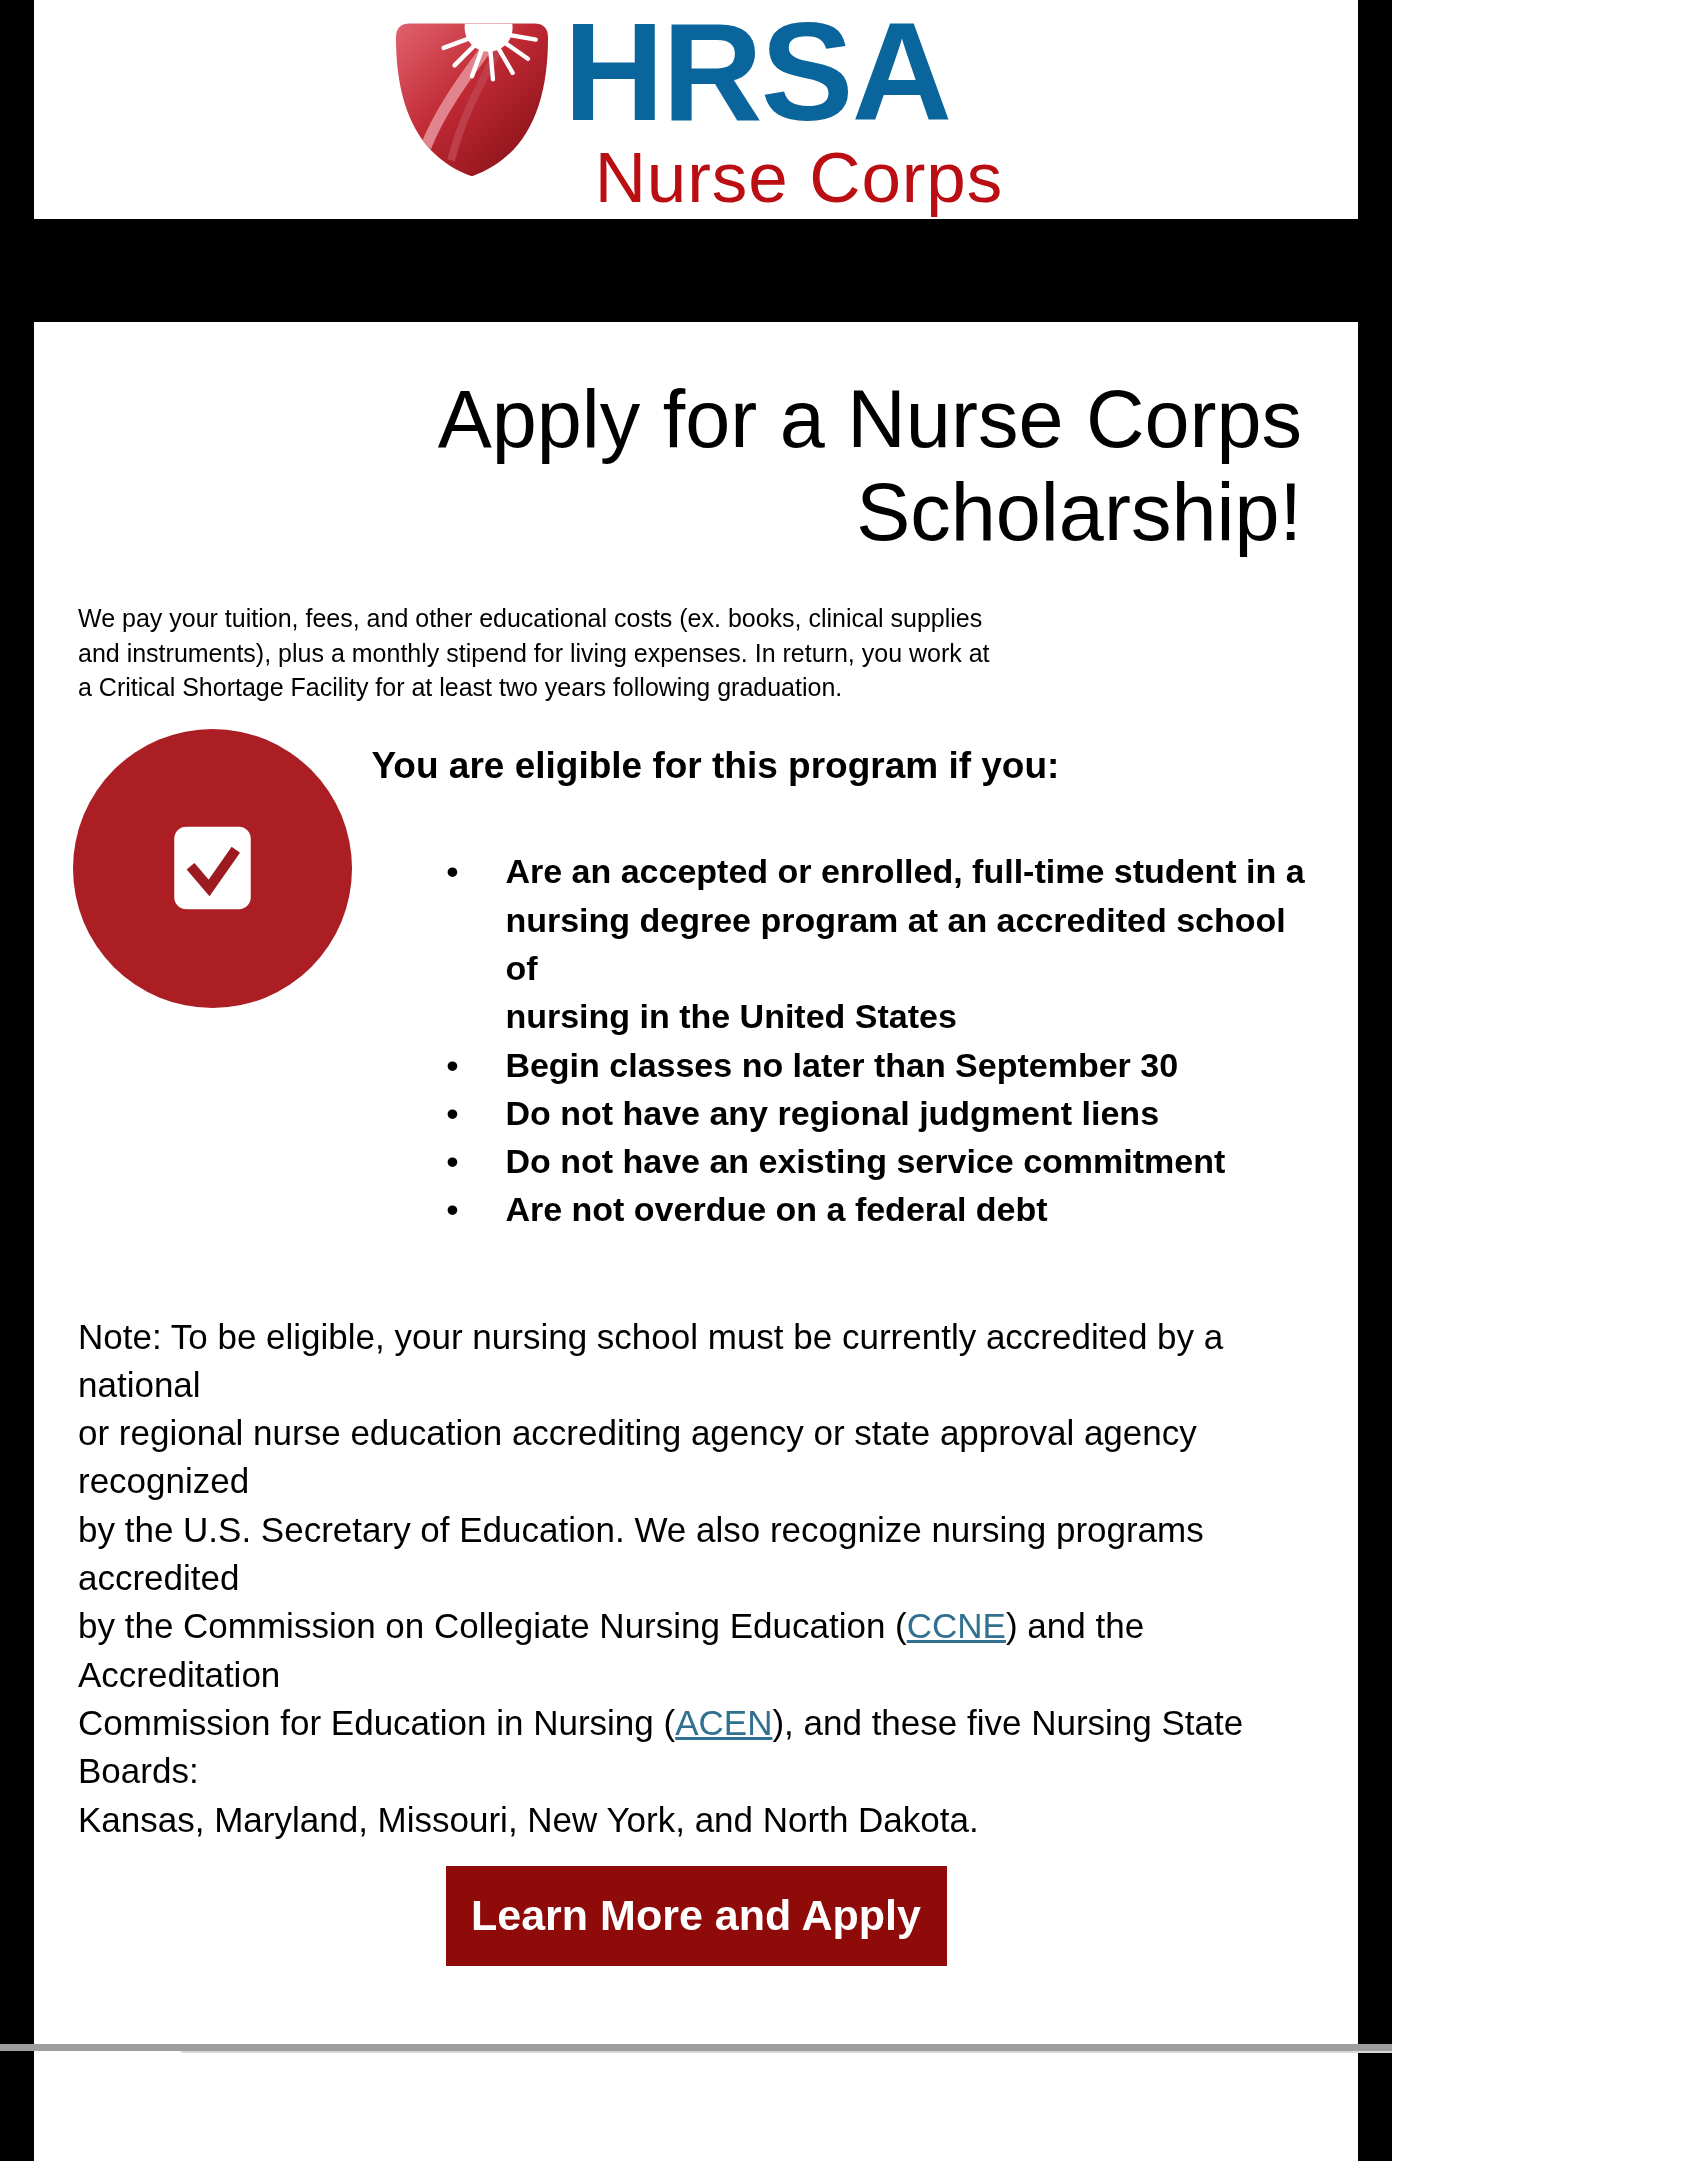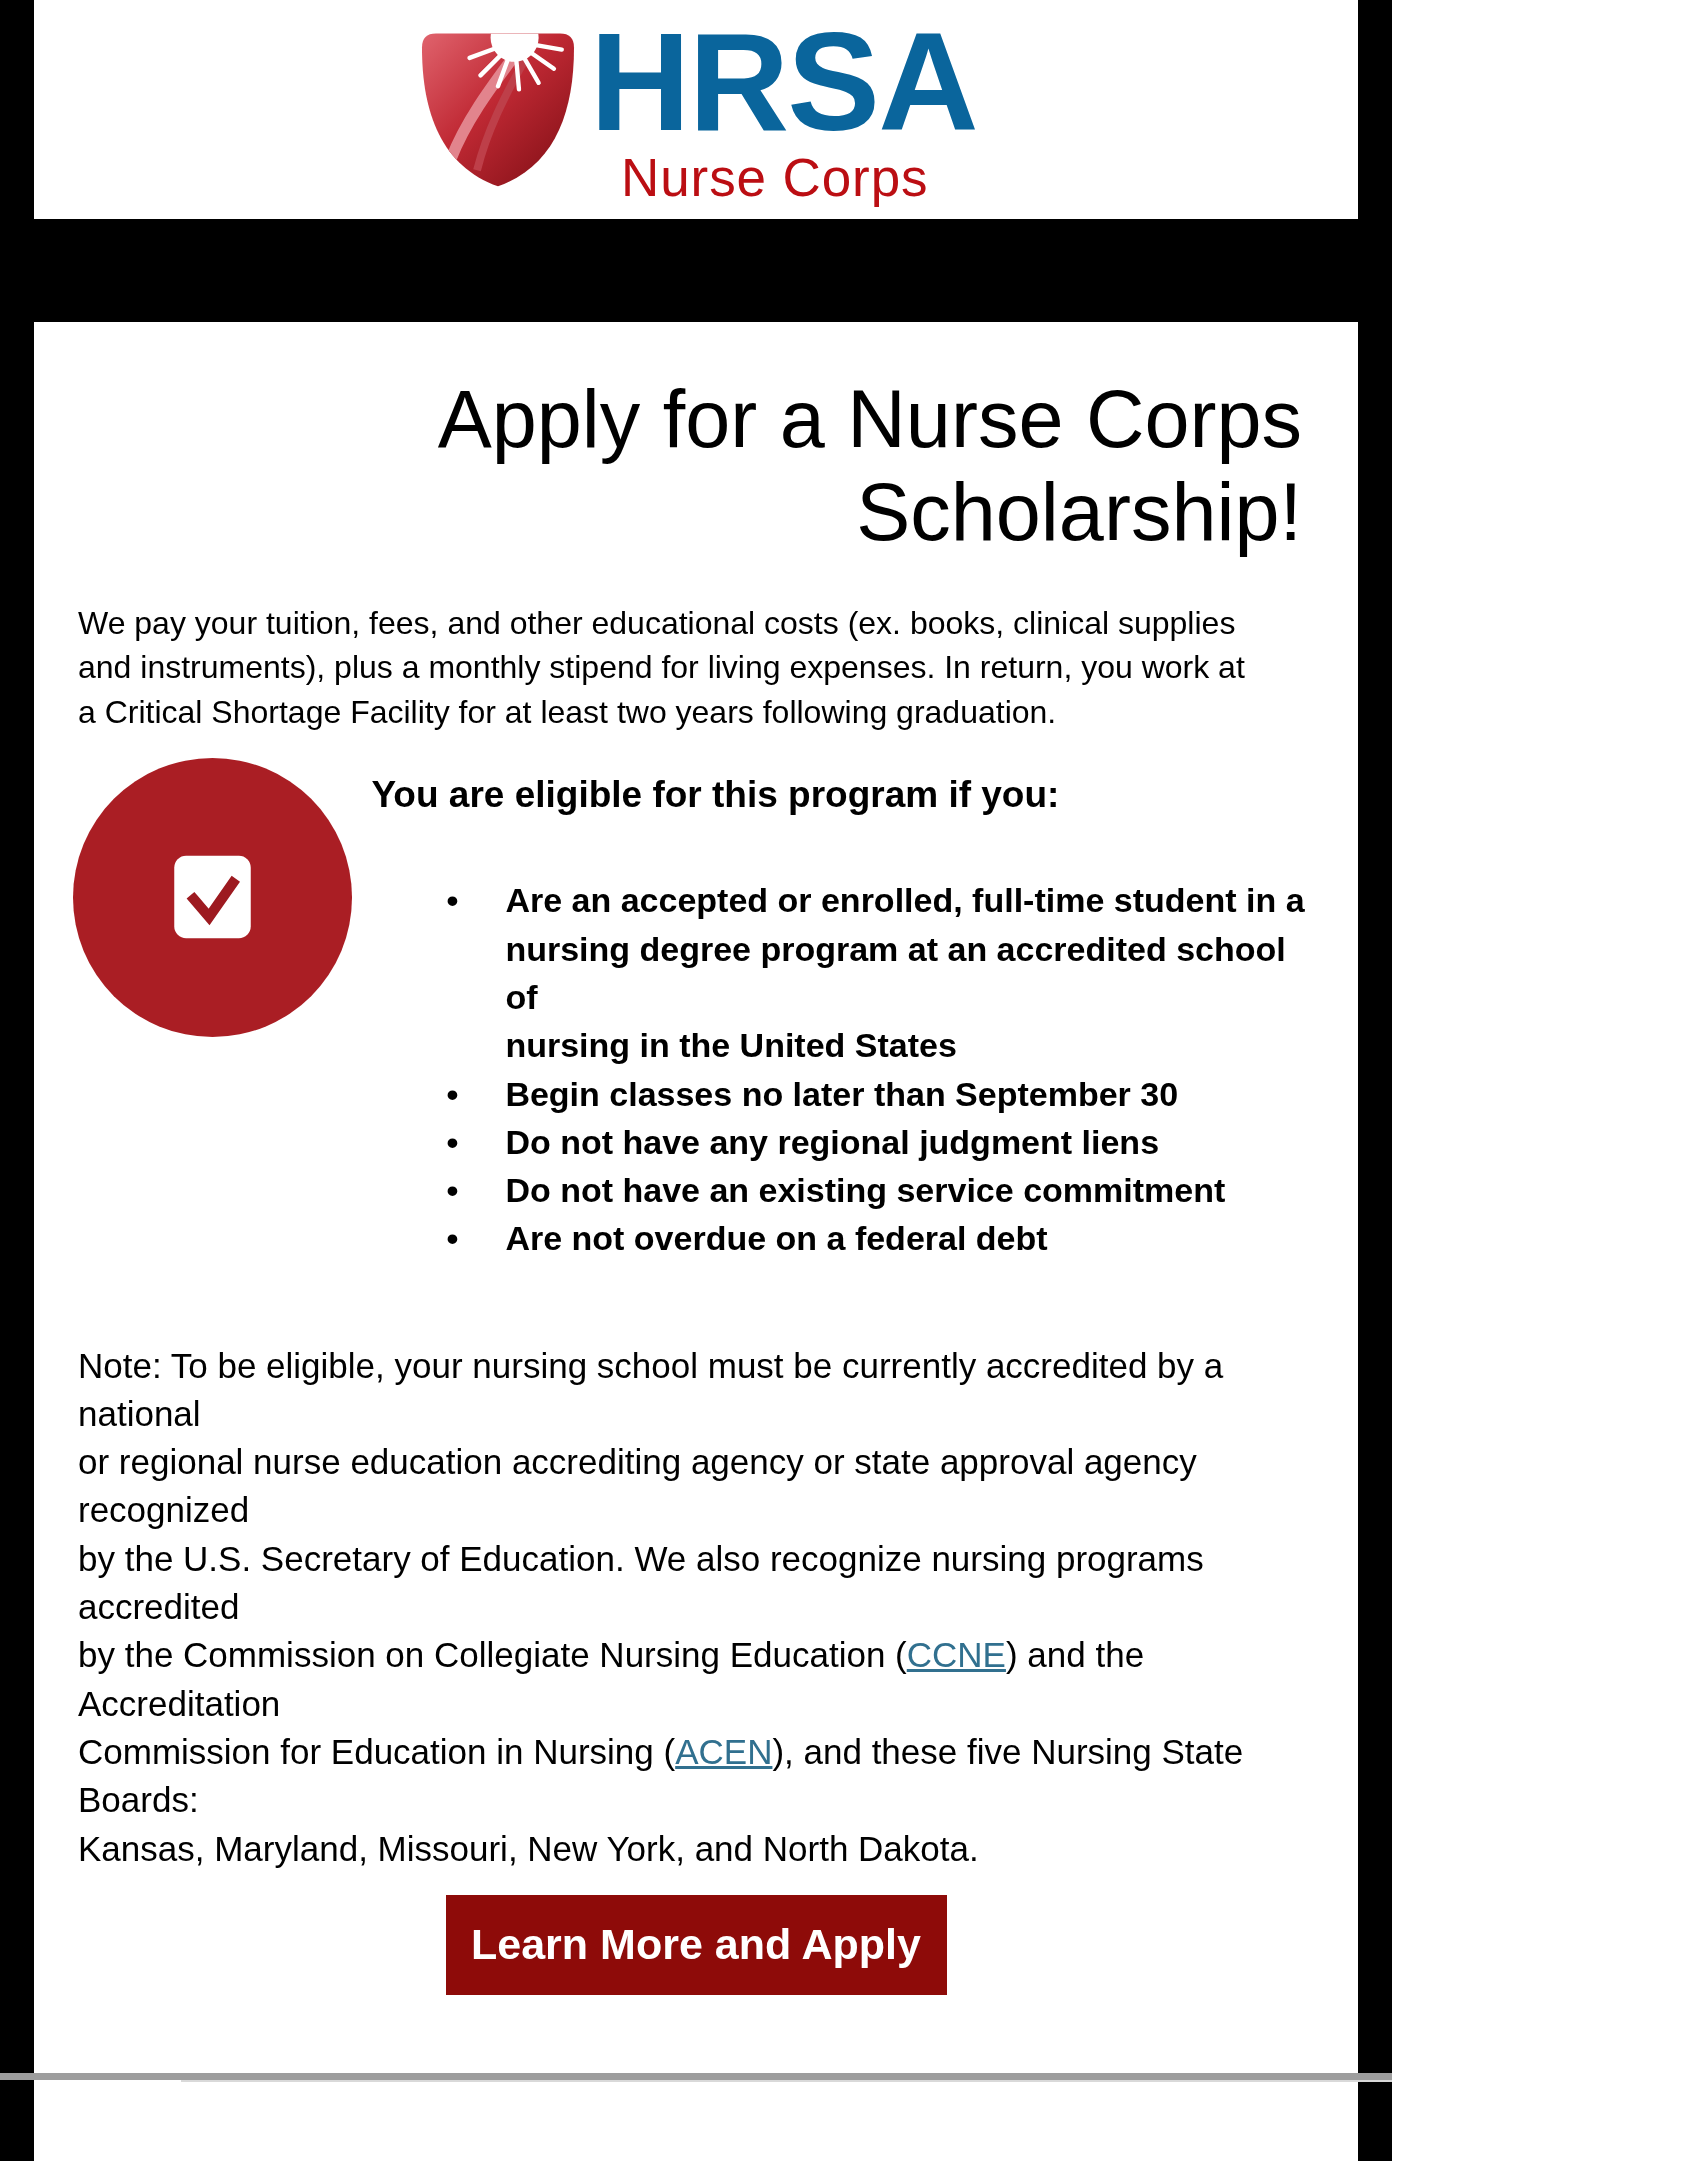--- a/index.html
+++ b/index.html
@@ -37,7 +37,7 @@
     letter-spacing: -1.8px;
   }
   .logo-sub {
-    font-size: 53px;
+    font-size: 71px;
     color: var(--logo-red, #BB0E13);
     margin-top: 10.5px;
     letter-spacing: 0.9px;

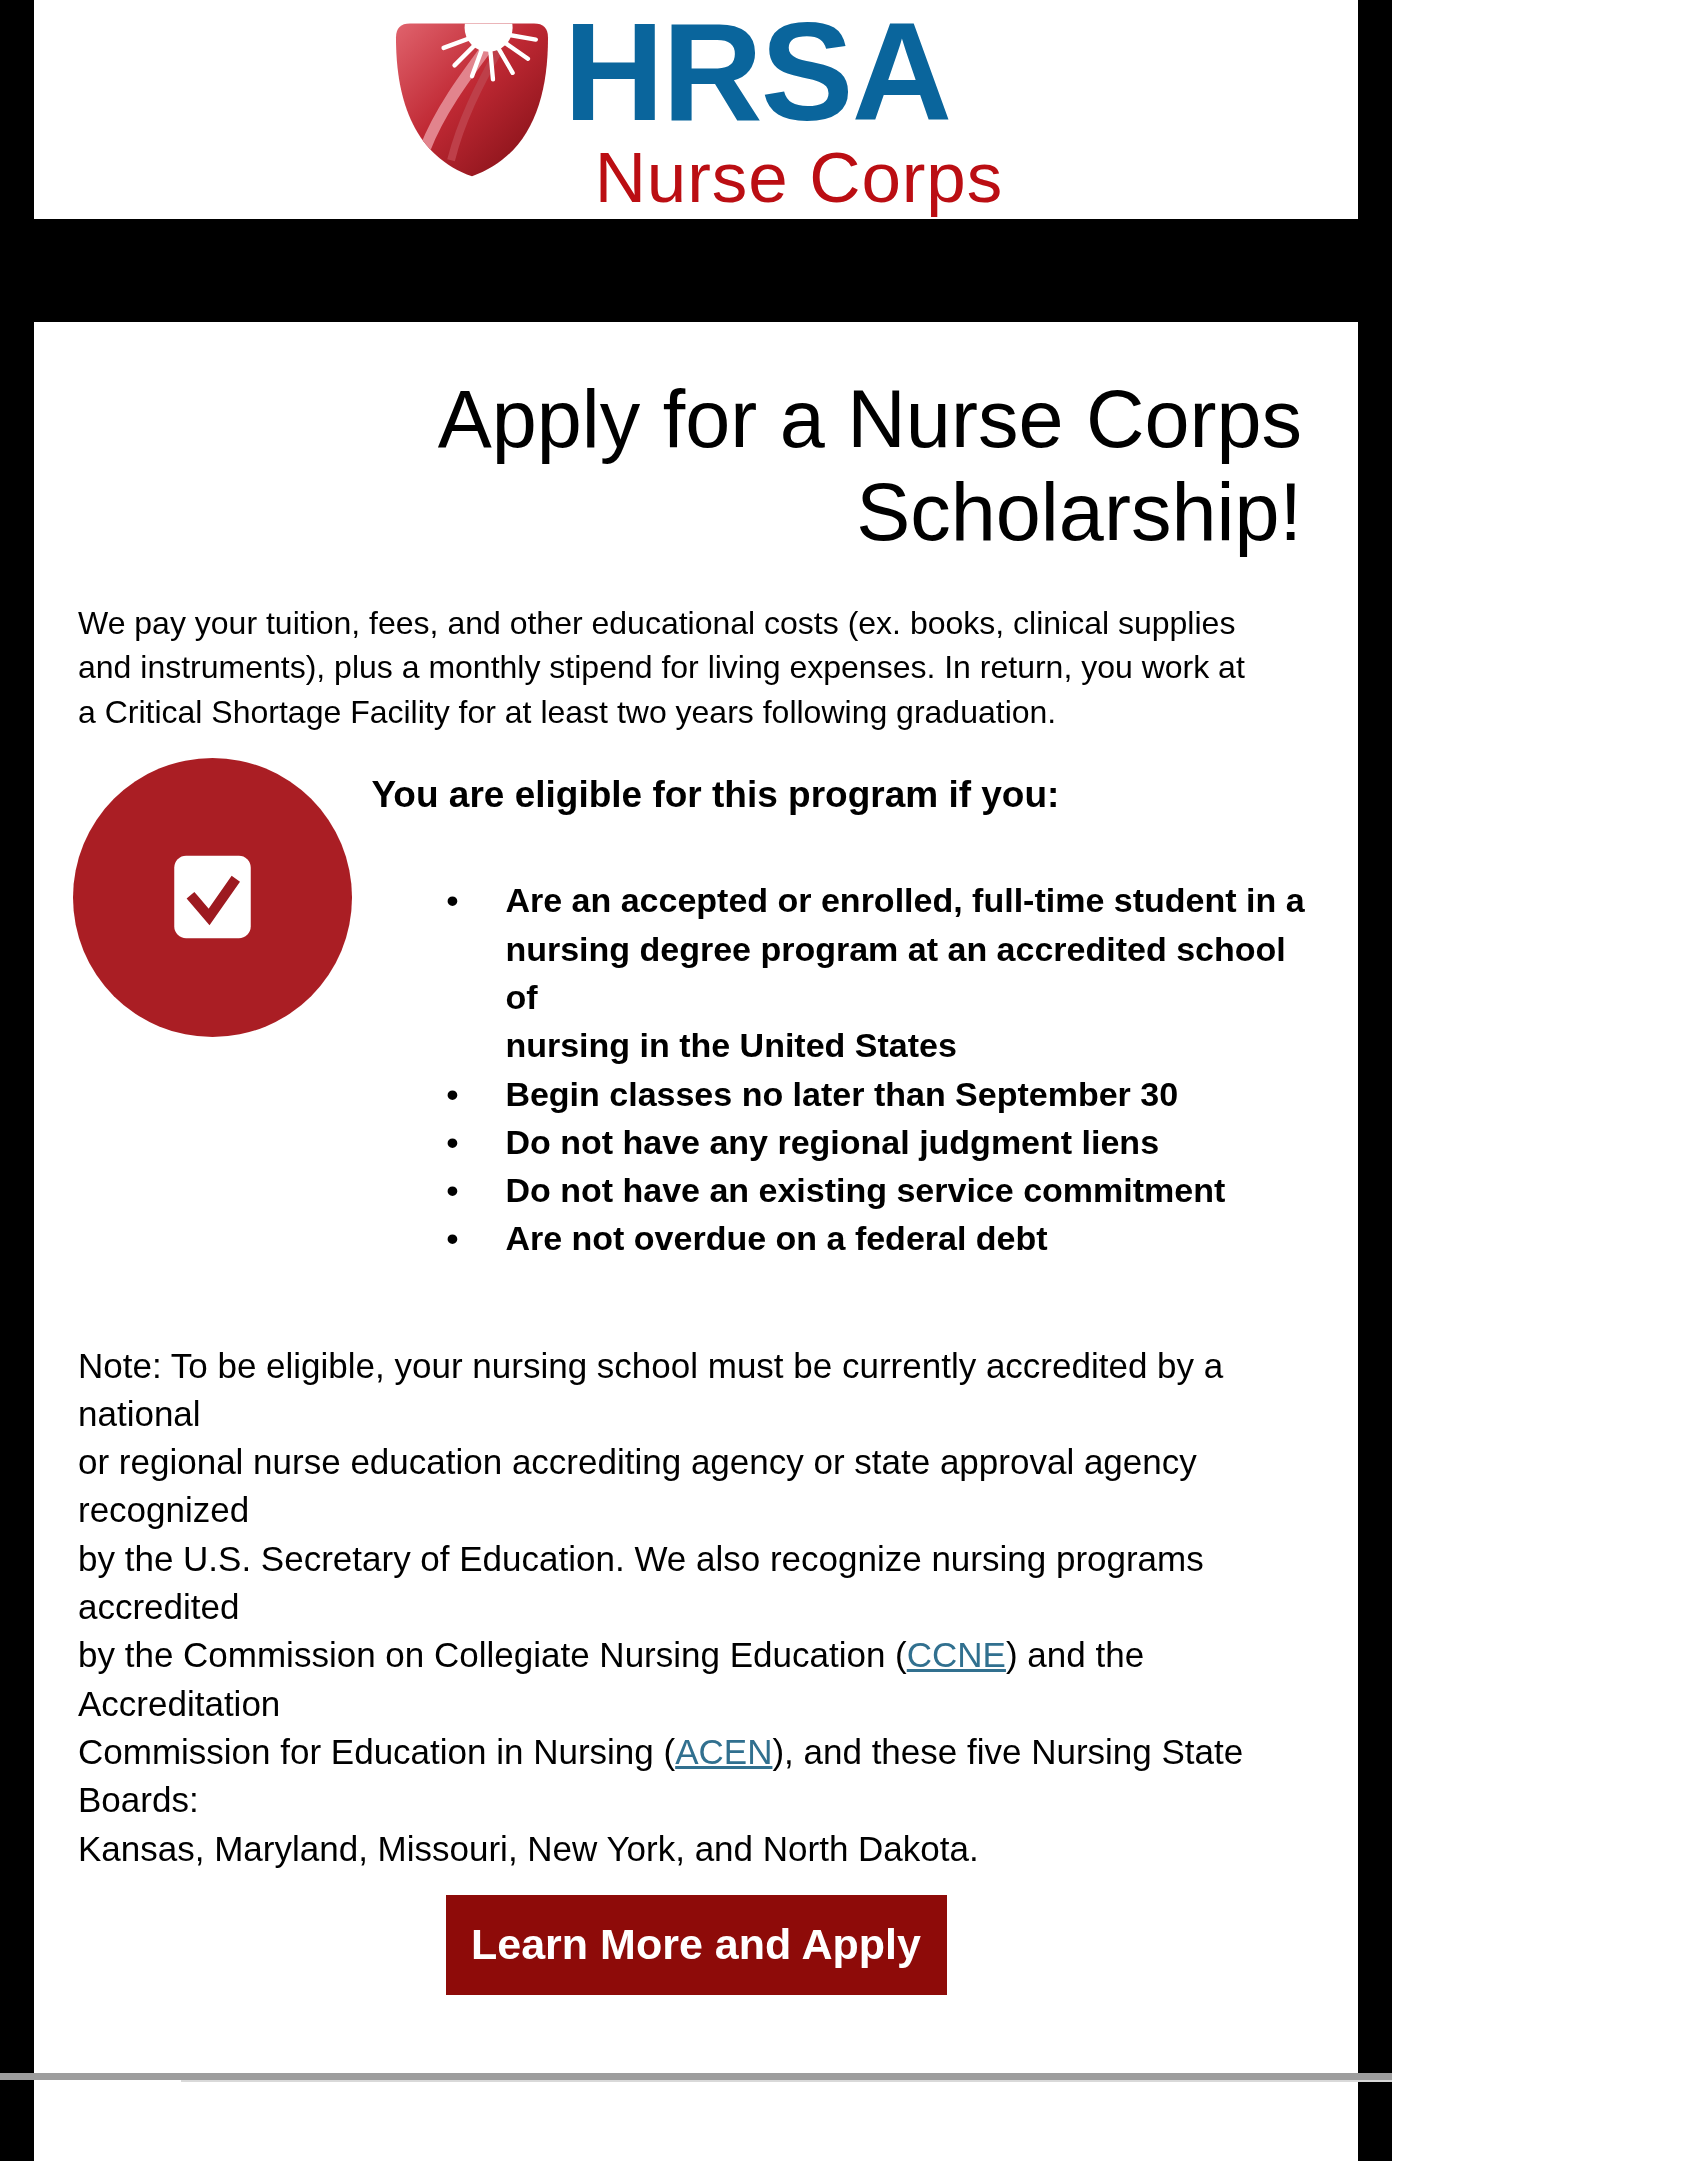--- a/index.html
+++ b/index.html
@@ -67,7 +67,7 @@
     margin: 53px 0 0 0;
   }
   .body-text {
-    font-size: 32px;
+    font-size: 25px;
     line-height: 1.38;
     white-space: pre-line;
     margin: 42px 0 16px 0;

